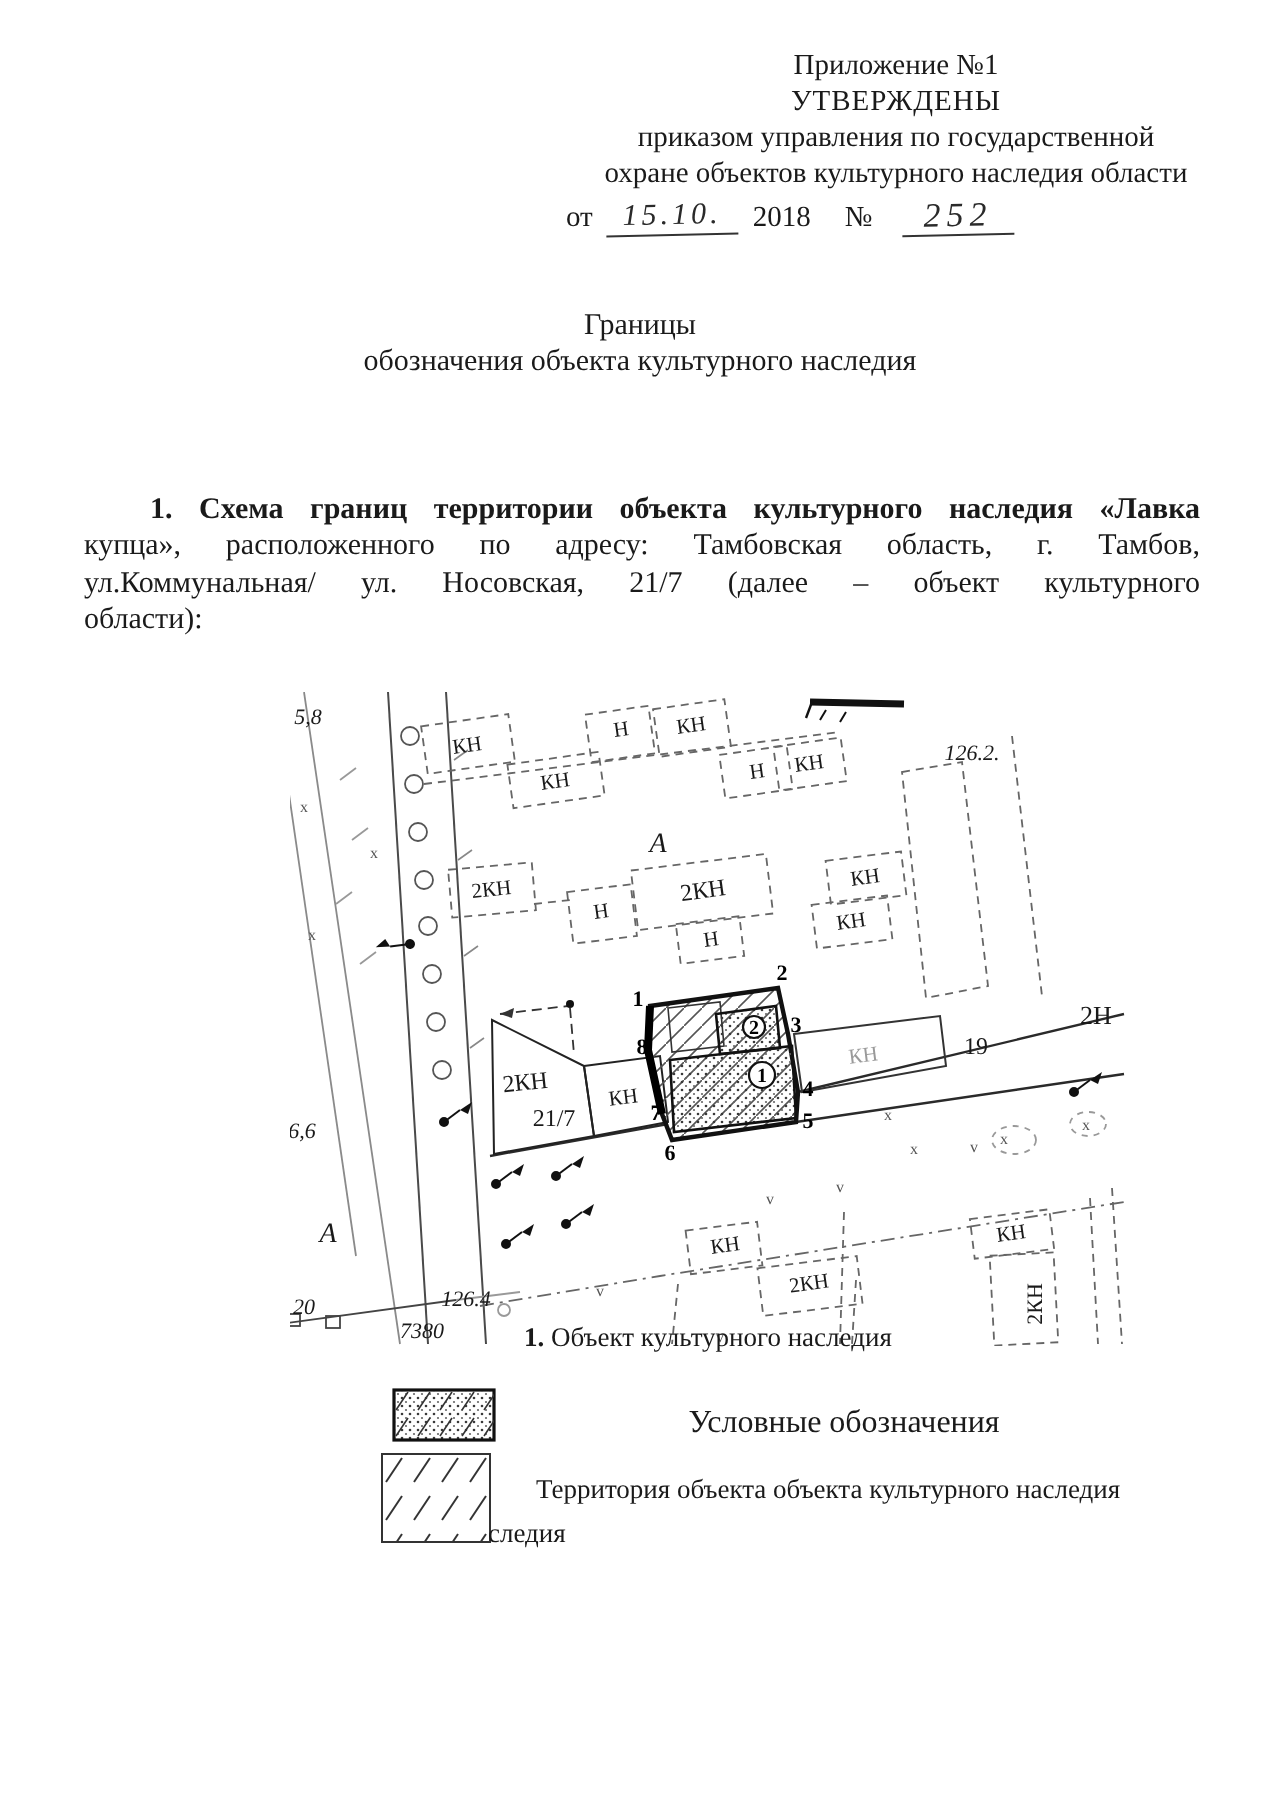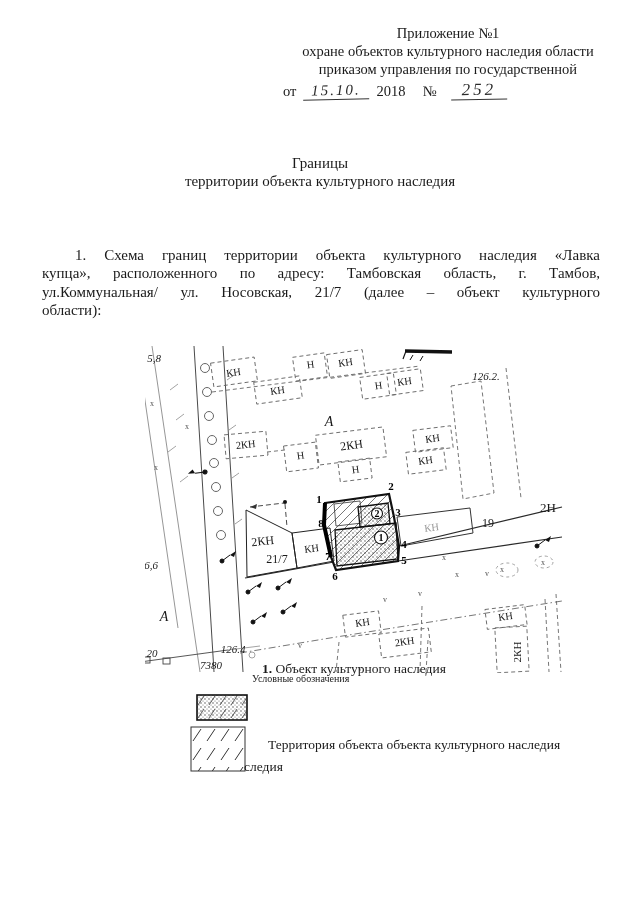--- a/index.html
+++ b/index.html
@@ -34,6 +34,7 @@
 
 <div class="abs hdr">
   <div>Приложение №1</div>
+  <div class="caps">УТВЕРЖДЕНЫ</div>
   <div>охране объектов культурного наследия  области</div>
   <div>приказом управления по государственной</div>
   <div class="daterow">

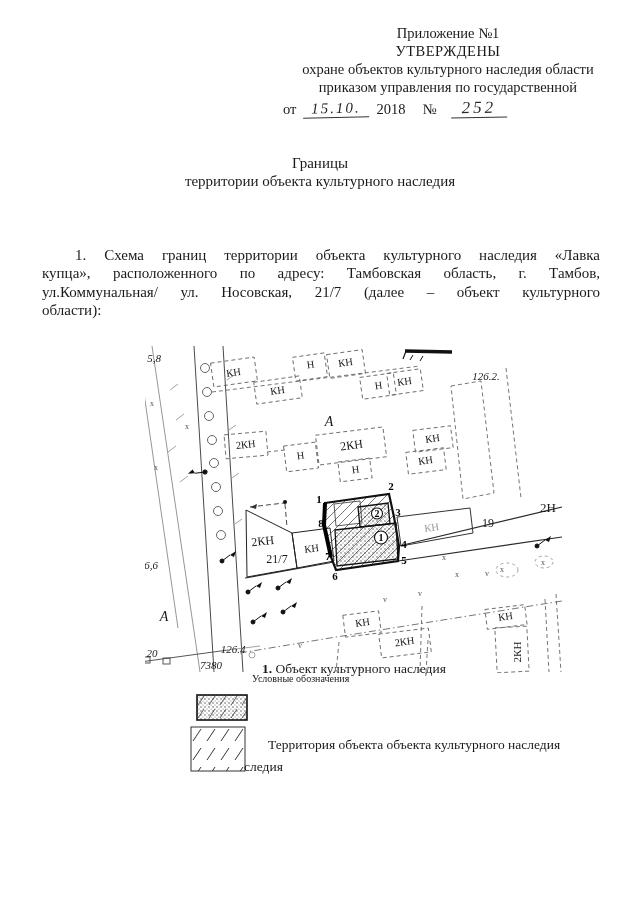--- a/index.html
+++ b/index.html
@@ -35,8 +35,8 @@
 <div class="abs hdr">
   <div>Приложение №1</div>
   <div class="caps">УТВЕРЖДЕНЫ</div>
+  <div>приказом управления по государственной</div>
   <div>охране объектов культурного наследия  области</div>
-  <div>приказом управления по государственной</div>
   <div class="daterow">
     <span>от</span>
     <span class="handslot hand1">15.10.</span>

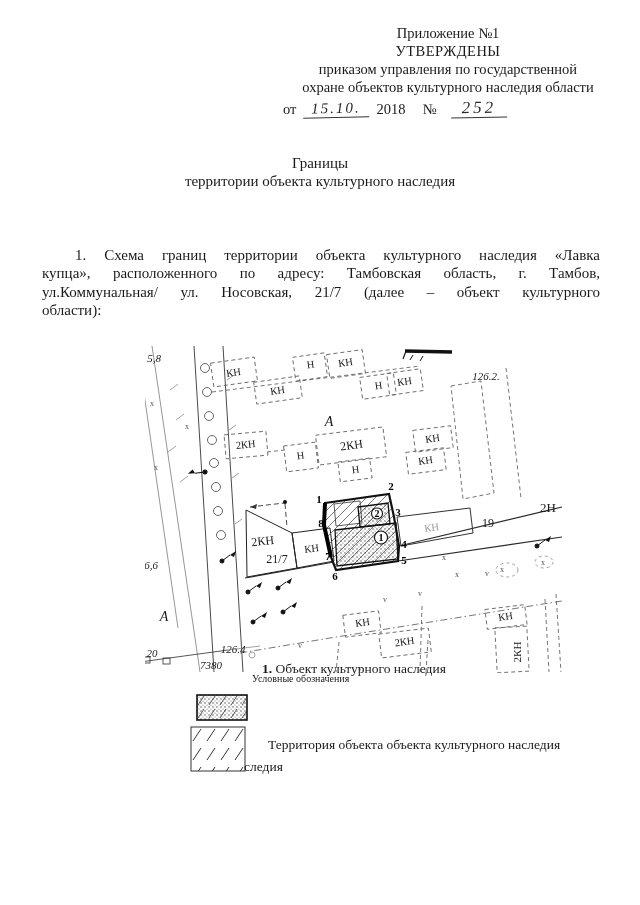--- a/index.html
+++ b/index.html
@@ -48,7 +48,7 @@
 
 <div class="abs ttl">
   <div>Границы</div>
-  <div>территории объекта культурного наследия</div>
+  <div>обозначения объекта культурного наследия</div>
 </div>
 
 <div class="abs par">

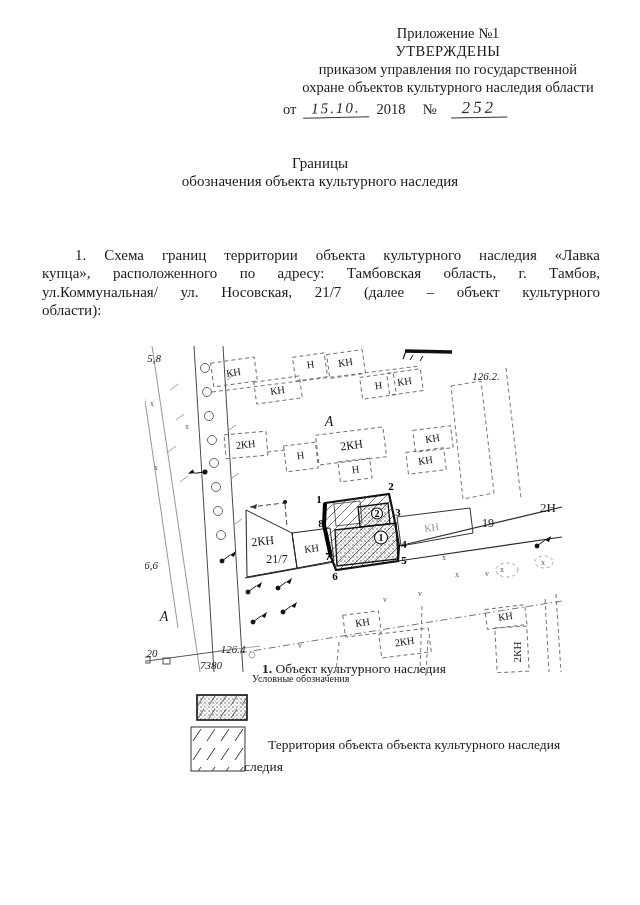--- a/index.html
+++ b/index.html
@@ -20,7 +20,7 @@
   
   .par{left:42px;top:246px;width:558px;font-size:15px;line-height:18.3px;}
   .par .just{text-align:justify;text-align-last:justify;}
-  .par .ind{text-indent:33px;}
+  .par .ind{text-indent:33px;font-weight:bold;}
   
   #map-svg{left:145px;top:346px;}
   svg{font-family:"Liberation Serif",serif;}

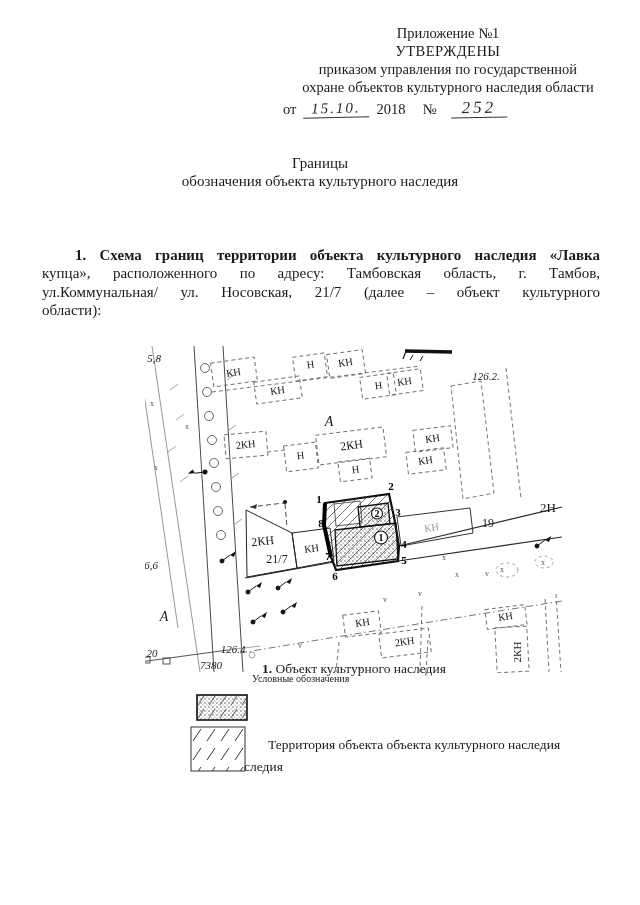--- a/index.html
+++ b/index.html
@@ -25,7 +25,7 @@
   #map-svg{left:145px;top:346px;}
   svg{font-family:"Liberation Serif",serif;}
   
-  .leg-h{left:252px;top:673px;width:340px;font-size:10px;}
+  .leg-h{left:252px;top:703px;width:340px;text-align:center;font-size:16px;}
   .leg-t{font-size:13.5px;line-height:15px;}
   .b{font-weight:bold;}
 </style>

